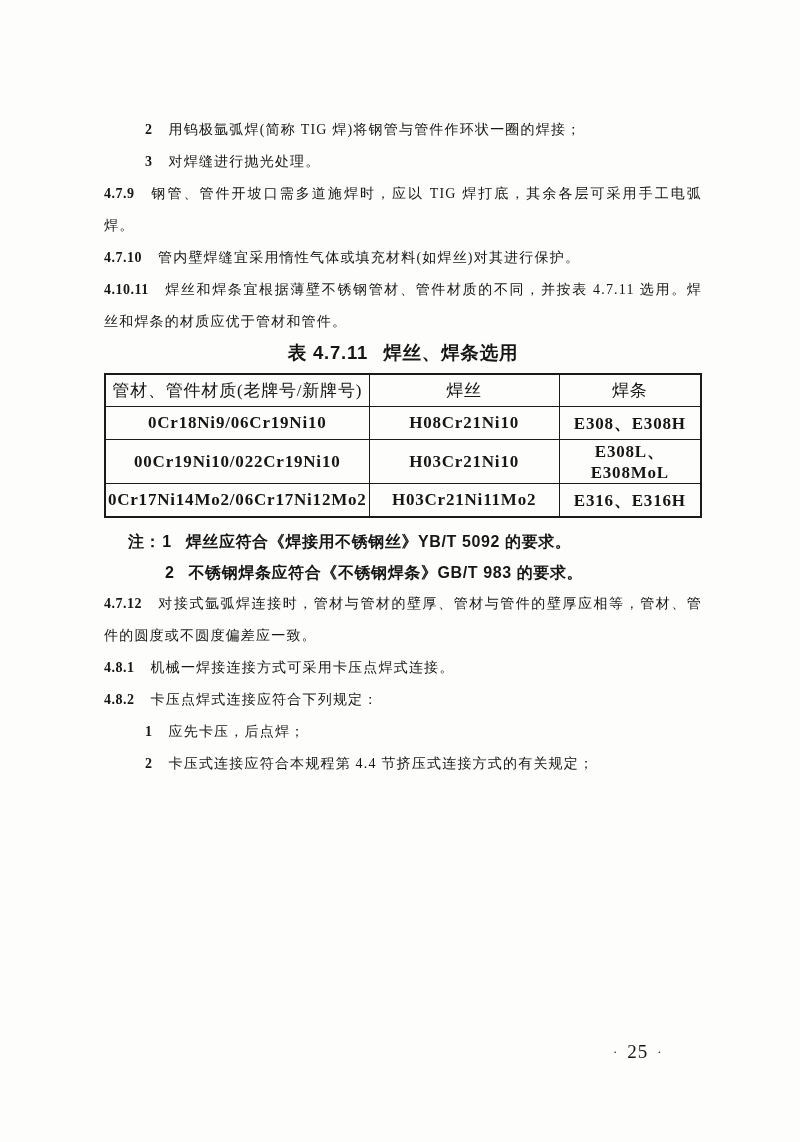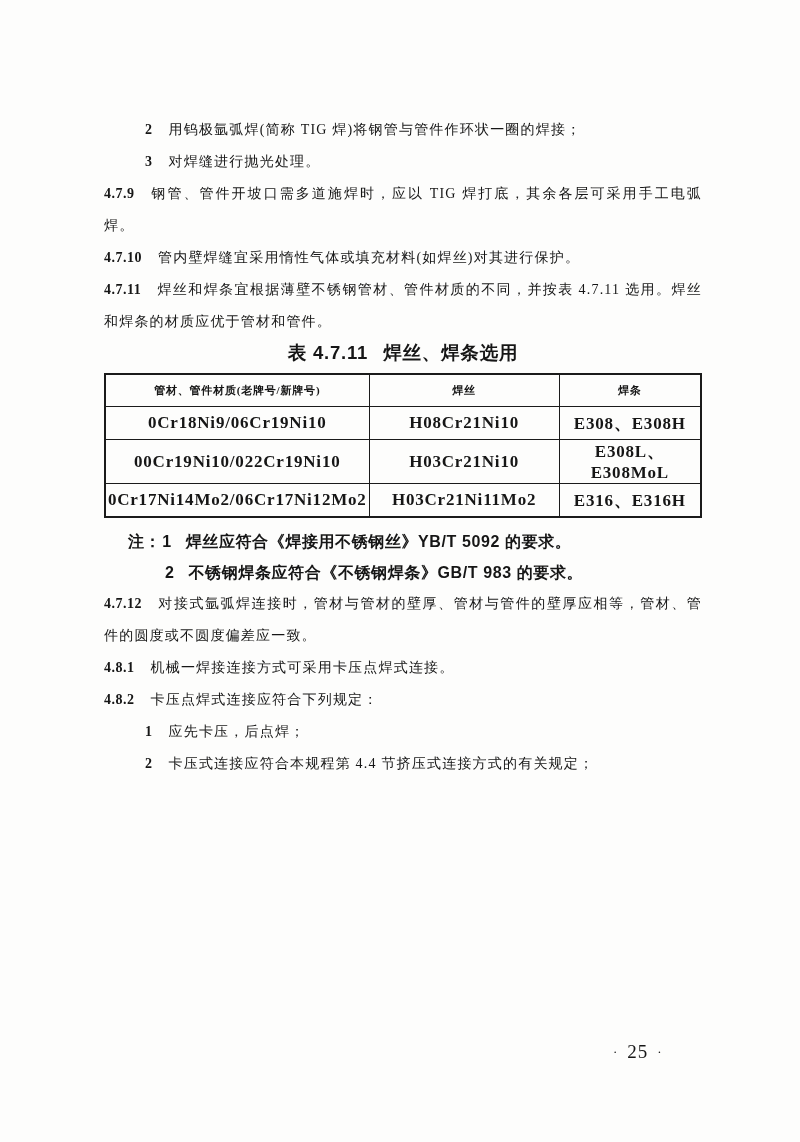--- a/index.html
+++ b/index.html
@@ -113,7 +113,7 @@
 
     <p class="para"><span class="num">4.7.10</span><span>管内壁焊缝宜采用惰性气体或填充材料(如焊丝)对其进行保护。</span></p>
 
-    <p class="para"><span class="num">4.7.11</span><span>焊丝和焊条宜根据薄壁不锈钢管材、管件材质的不同，并按表 4.7.11 选用。焊丝和焊条的材质应优于管材和管件。</span></p>
+    <p class="para"><span class="num">4.10.11</span><span>焊丝和焊条宜根据薄壁不锈钢管材、管件材质的不同，并按表 4.7.11 选用。焊丝和焊条的材质应优于管材和管件。</span></p>
 
     <div class="table-title"><span class="tlabel">表 4.7.11</span><span>焊丝、焊条选用</span></div>
 

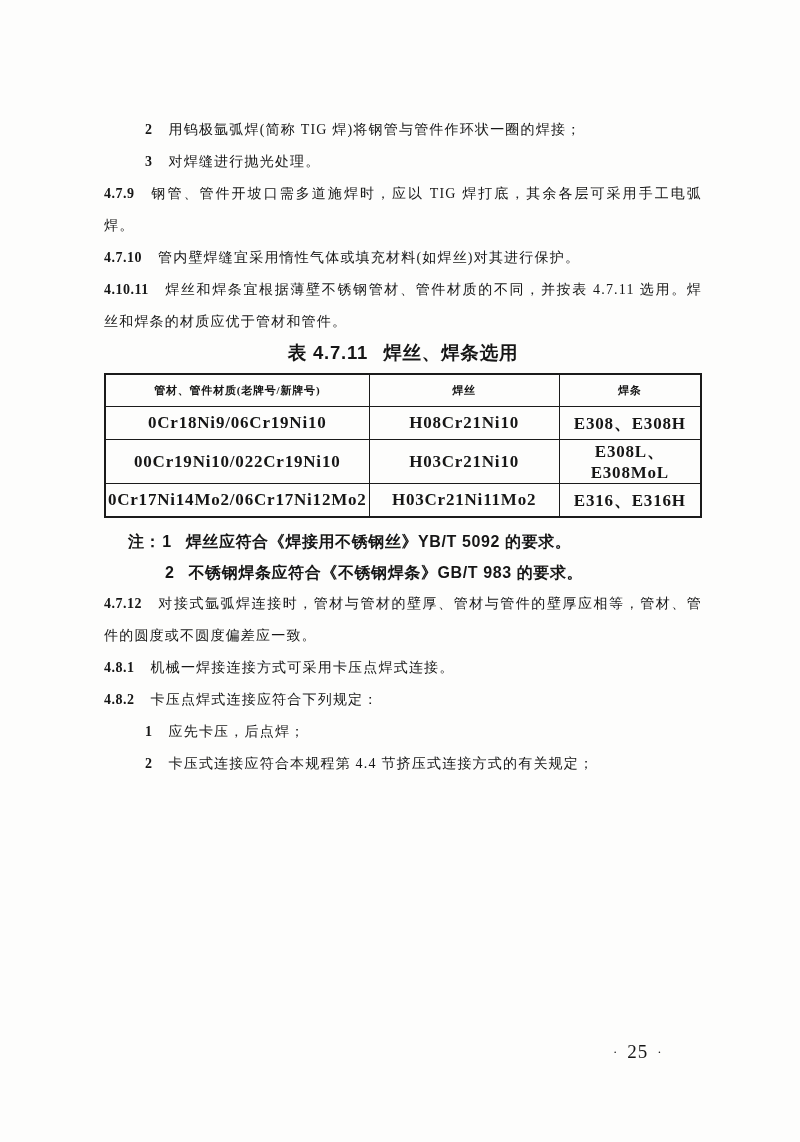--- a/index.html
+++ b/index.html
@@ -53,8 +53,8 @@
     padding:0;
   }
   table.sel th {
-    font-size:11px;
-    font-weight:bold;
+    font-size:17px;
+    font-weight:normal;
     height:31px;
   }
   table.sel td {

